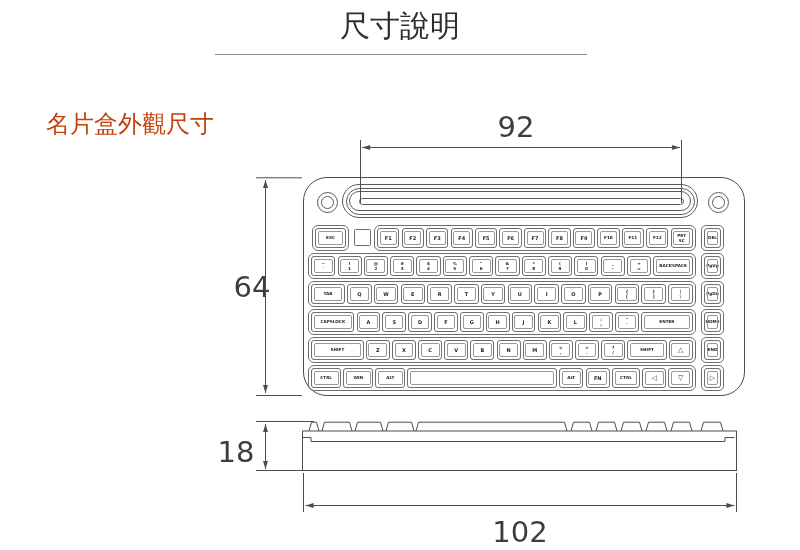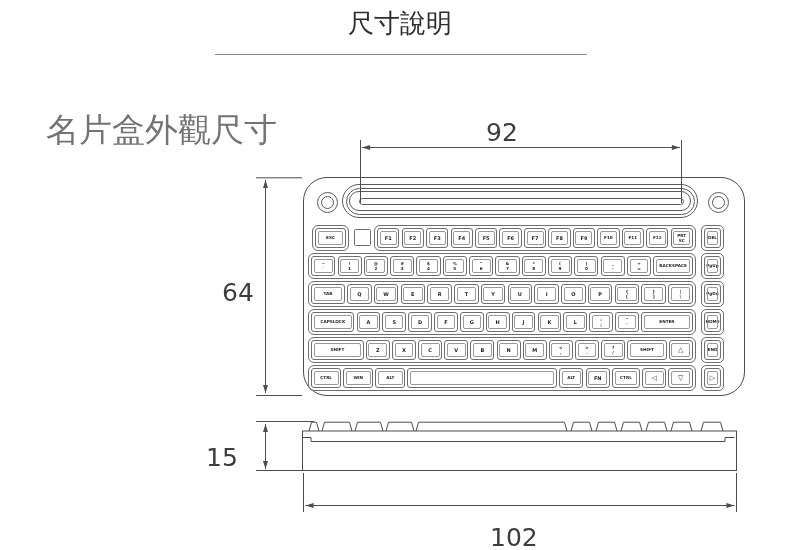--- a/index.html
+++ b/index.html
@@ -7,7 +7,7 @@
     font-family:"DejaVu Sans", sans-serif; color:#2f2f2f; position:relative; }
   .abs { position:absolute; }
 
-  #title { left:0; right:0; top:6px; text-align:center; font-size:26px; font-weight:400; color:#2e2e2e; }
+  #title { left:0; right:0; top:6px; text-align:center; font-size:30px; font-weight:400; color:#2e2e2e; }
   #separator { left:215px; top:54px; width:372px; height:1px; background:#8c8c8c; }
   #section-label { left:46px; top:108px; font-size:33px; color:#737373; white-space:nowrap; }
 

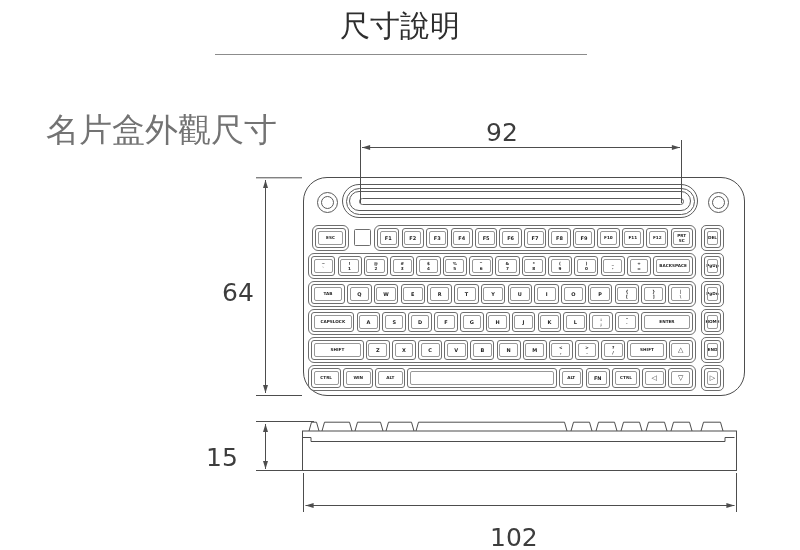--- a/index.html
+++ b/index.html
@@ -9,7 +9,7 @@
 
   #title { left:0; right:0; top:6px; text-align:center; font-size:30px; font-weight:400; color:#2e2e2e; }
   #separator { left:215px; top:54px; width:372px; height:1px; background:#8c8c8c; }
-  #section-label { left:46px; top:108px; font-size:33px; color:#737373; white-space:nowrap; }
+  #section-label { left:46px; top:108px; font-size:24px; color:#c2410c; white-space:nowrap; }
 
   .dim-text { position:absolute; font-size:25px; color:#3d3d3d; text-align:left; width:60px;margin-top:8px; }
   #dim-92  { left:486px; top:110px; }

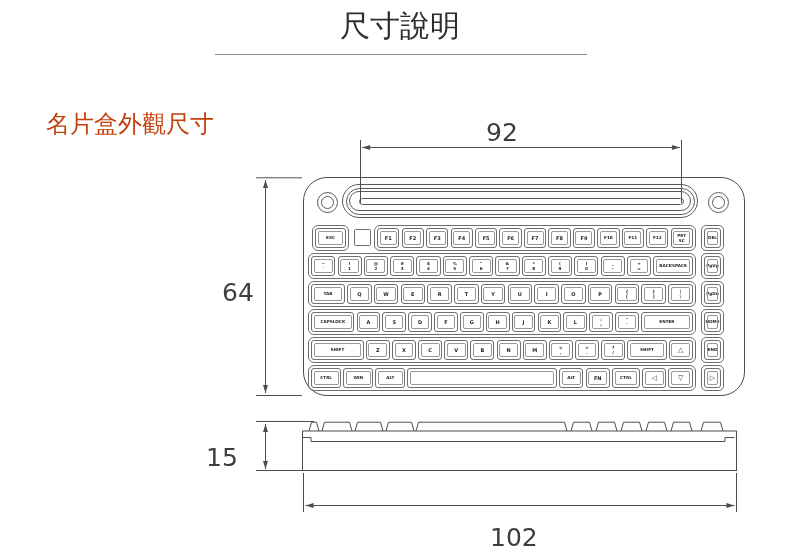--- a/index.html
+++ b/index.html
@@ -11,7 +11,7 @@
   #separator { left:215px; top:54px; width:372px; height:1px; background:#8c8c8c; }
   #section-label { left:46px; top:108px; font-size:24px; color:#c2410c; white-space:nowrap; }
 
-  .dim-text { position:absolute; font-size:25px; color:#3d3d3d; text-align:left; width:60px;margin-top:8px; }
+  .dim-text { position:absolute; font-size:29px; color:#3d3d3d; text-align:center; width:60px; }
   #dim-92  { left:486px; top:110px; }
   #dim-64  { left:222px; top:270px; }
   #dim-15  { left:206px; top:435px; }

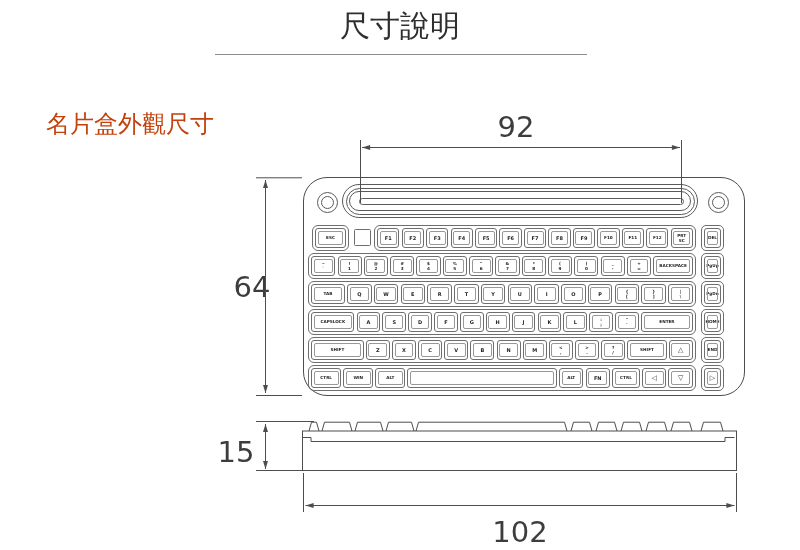--- a/index.html
+++ b/index.html
@@ -59,7 +59,7 @@
 
 <div id="dim-92" class="dim-text">92</div>
 <div id="dim-64" class="dim-text">64</div>
-<div id="dim-15" class="dim-text">15</div>
+<div id="dim-15" class="dim-text">18</div>
 <div id="dim-124" class="dim-text">102</div>
 
 <div id="kb">

